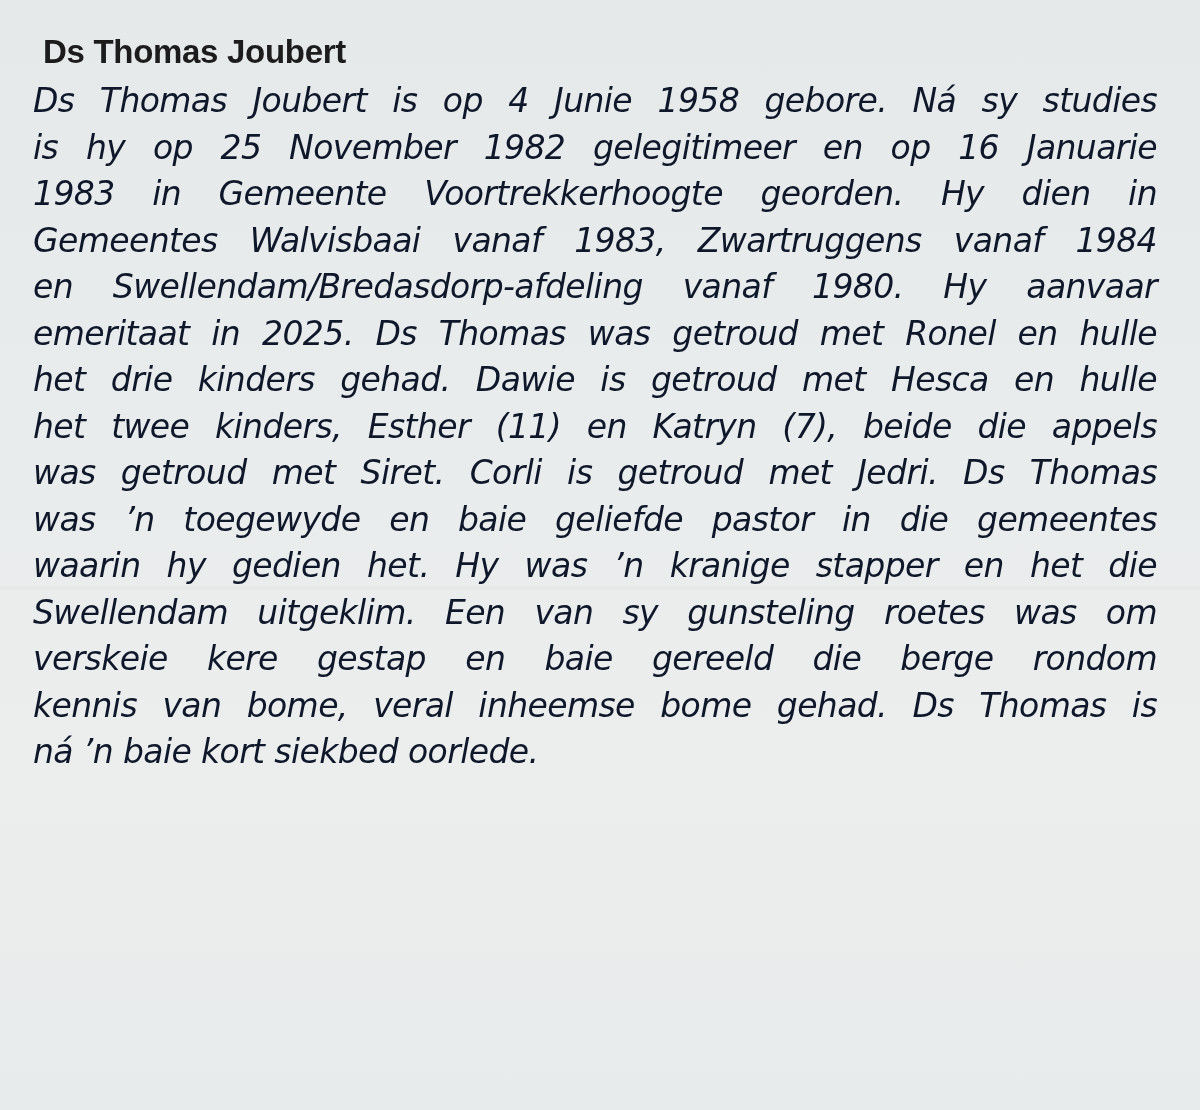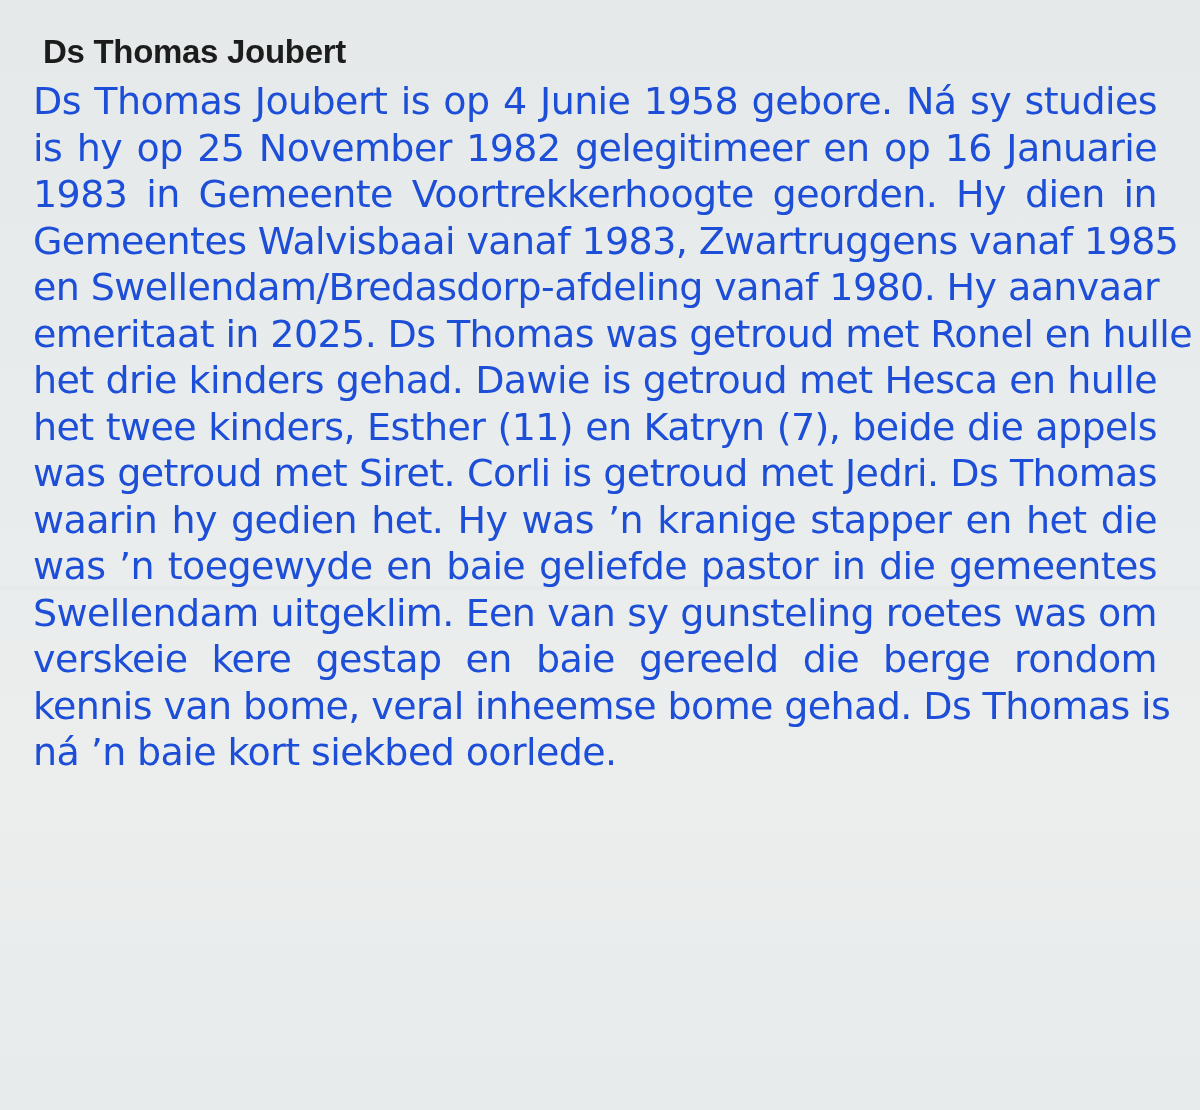--- a/index.html
+++ b/index.html
@@ -46,12 +46,13 @@
       height: 46.5px;
       line-height: 46.5px;
       font-family: "DejaVu Sans", sans-serif;
-      font-size: 38px;
-      color: #1d4ed8;
+      font-size: 33px;
+      color: #0f172a;
       white-space: nowrap;
       text-align: justify;
       text-align-last: justify;
       letter-spacing: -0.6px;
+      font-style: italic;
     }
     .line.last {
       text-align-last: left;

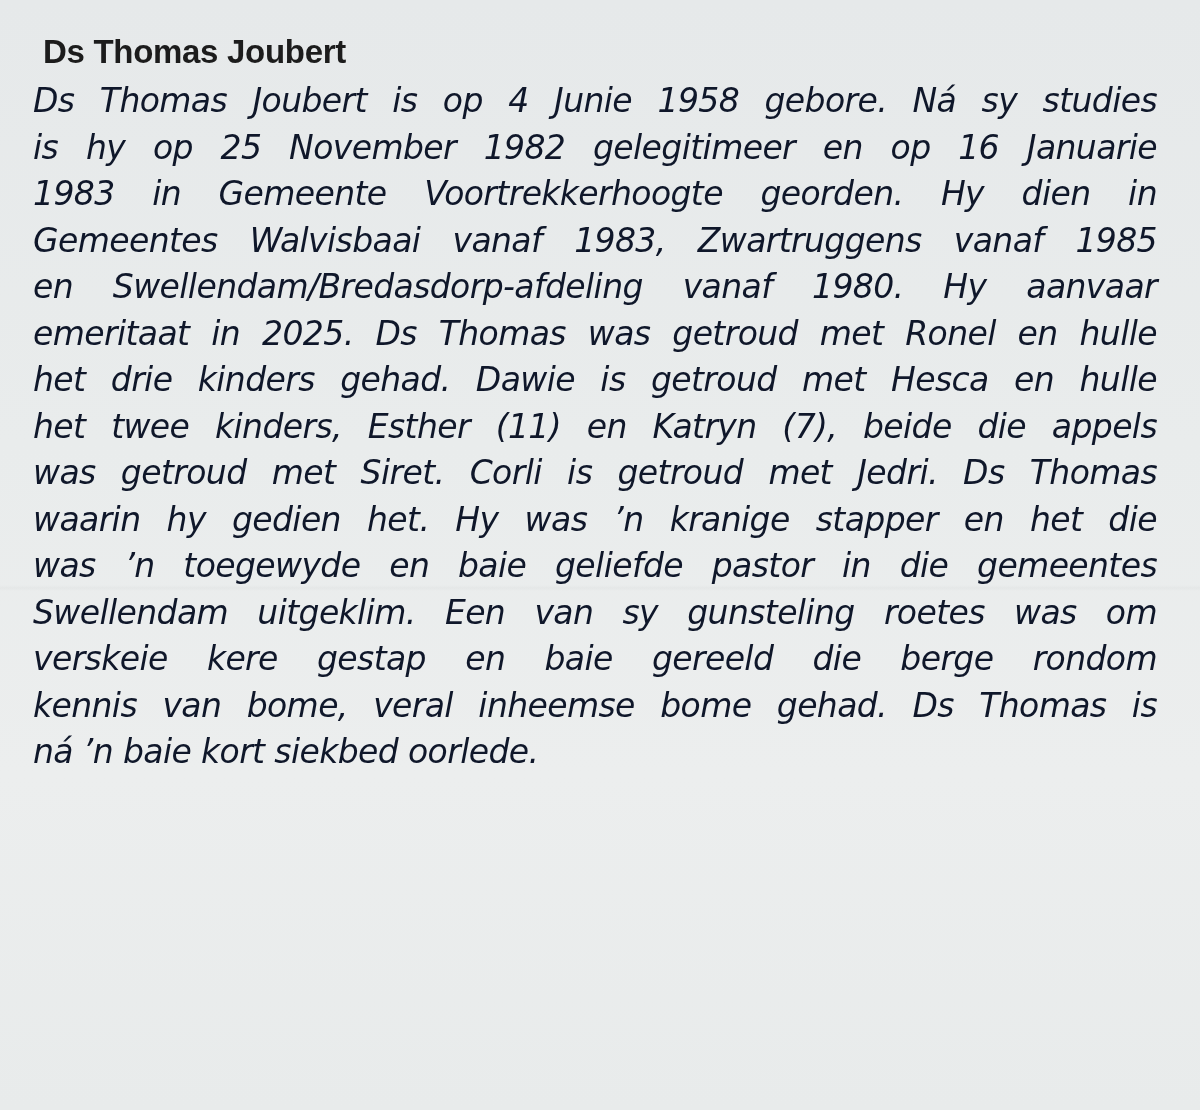--- a/index.html
+++ b/index.html
@@ -76,7 +76,7 @@
     <li class="line">Ds Thomas Joubert is op 4 Junie 1958 gebore. Ná sy studies</li>
     <li class="line">is hy op 25 November 1982 gelegitimeer en op 16 Januarie</li>
     <li class="line">1983 in Gemeente Voortrekkerhoogte georden. Hy dien in</li>
-    <li class="line">Gemeentes Walvisbaai vanaf 1983, Zwartruggens vanaf 1985</li>
+    <li class="line">Gemeentes Walvisbaai vanaf 1983, Zwartruggens vanaf 1984</li>
     <li class="line">en Swellendam/Bredasdorp-afdeling vanaf 1980. Hy aanvaar</li>
     <li class="line">emeritaat in 2025. Ds Thomas was getroud met Ronel en hulle</li>
     <li class="line">het drie kinders gehad. Dawie is getroud met Hesca en hulle</li>

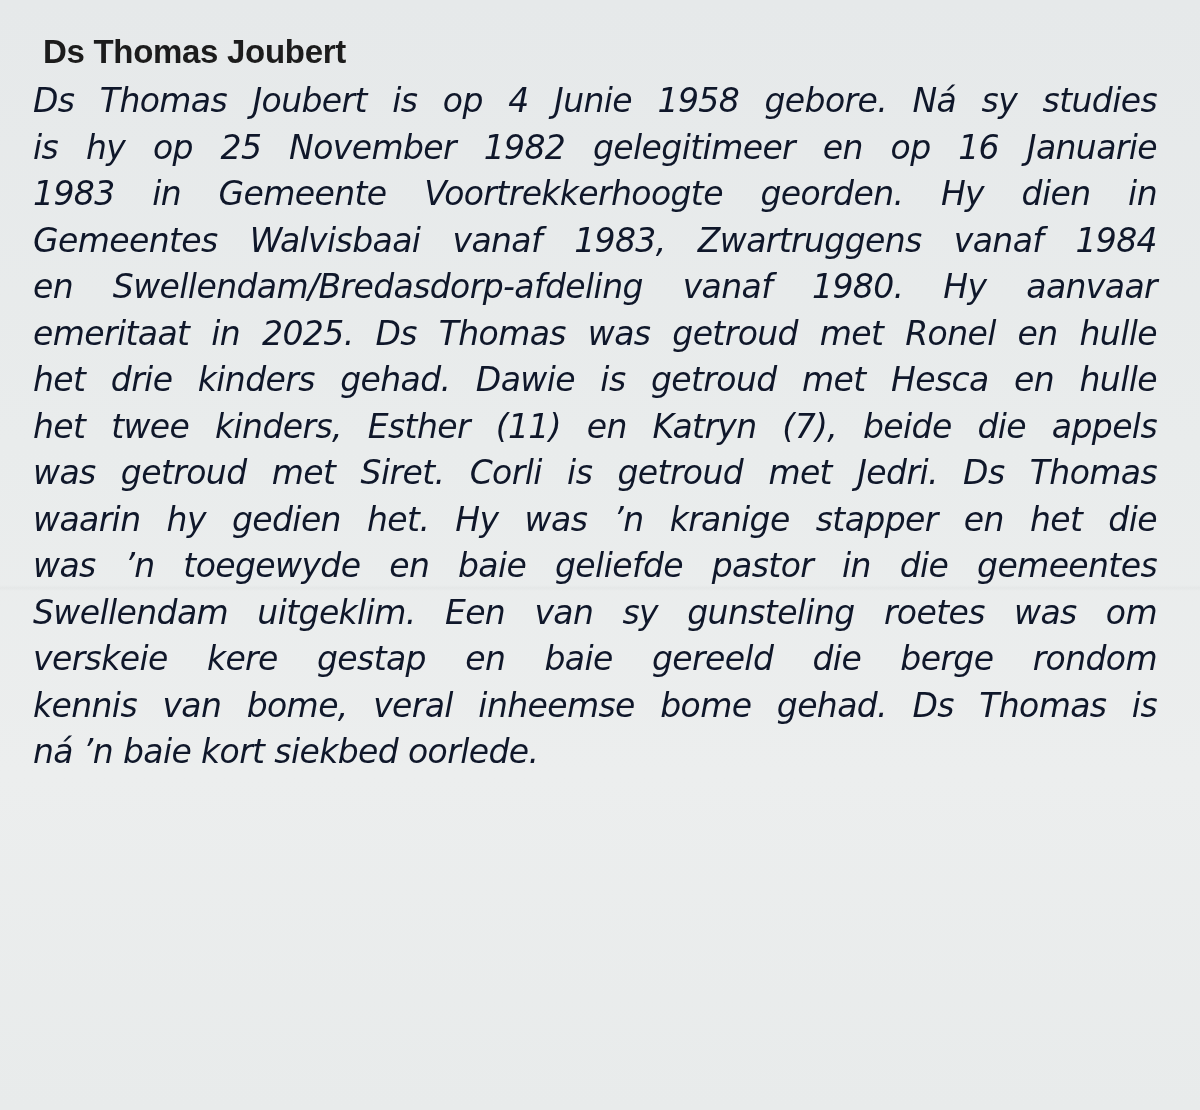--- a/index.html
+++ b/index.html
@@ -82,8 +82,8 @@
     <li class="line">het drie kinders gehad. Dawie is getroud met Hesca en hulle</li>
     <li class="line">het twee kinders, Esther (11) en Katryn (7), beide die appels</li>
     <li class="line">was getroud met Siret. Corli is getroud met Jedri. Ds Thomas</li>
+    <li class="line">was ’n toegewyde en baie geliefde pastor in die gemeentes</li>
     <li class="line">waarin hy gedien het. Hy was ’n kranige stapper en het die</li>
-    <li class="line">was ’n toegewyde en baie geliefde pastor in die gemeentes</li>
     <li class="line">Swellendam uitgeklim. Een van sy gunsteling roetes was om</li>
     <li class="line">verskeie kere gestap en baie gereeld die berge rondom</li>
     <li class="line">kennis van bome, veral inheemse bome gehad. Ds Thomas is</li>

